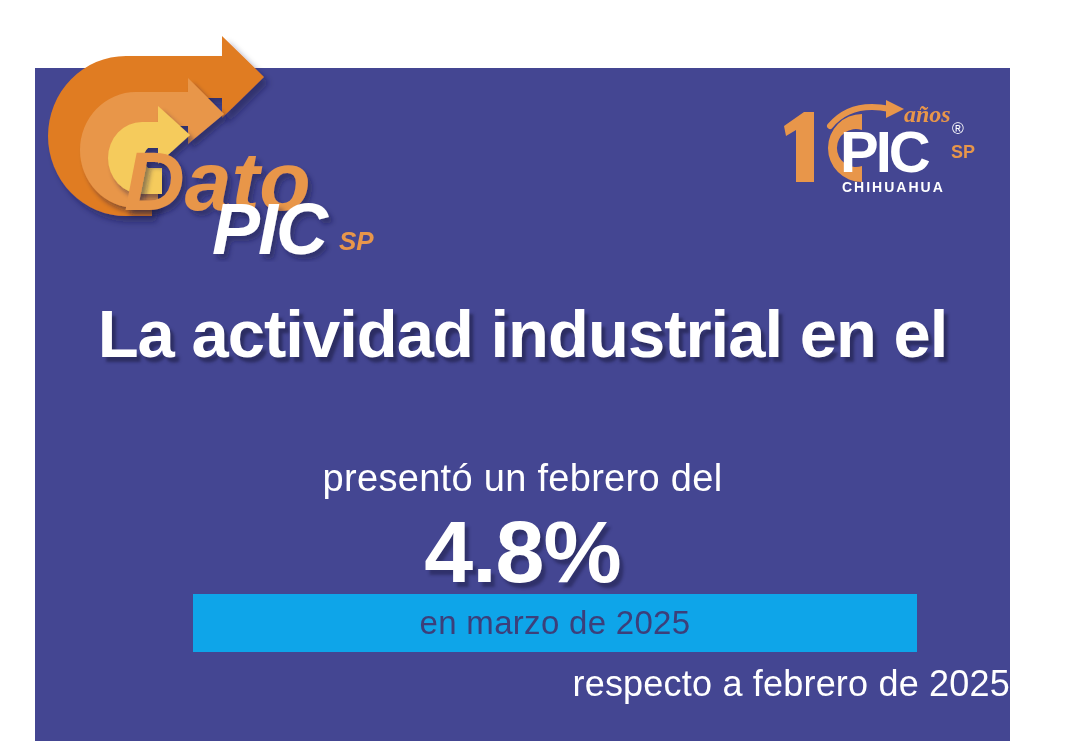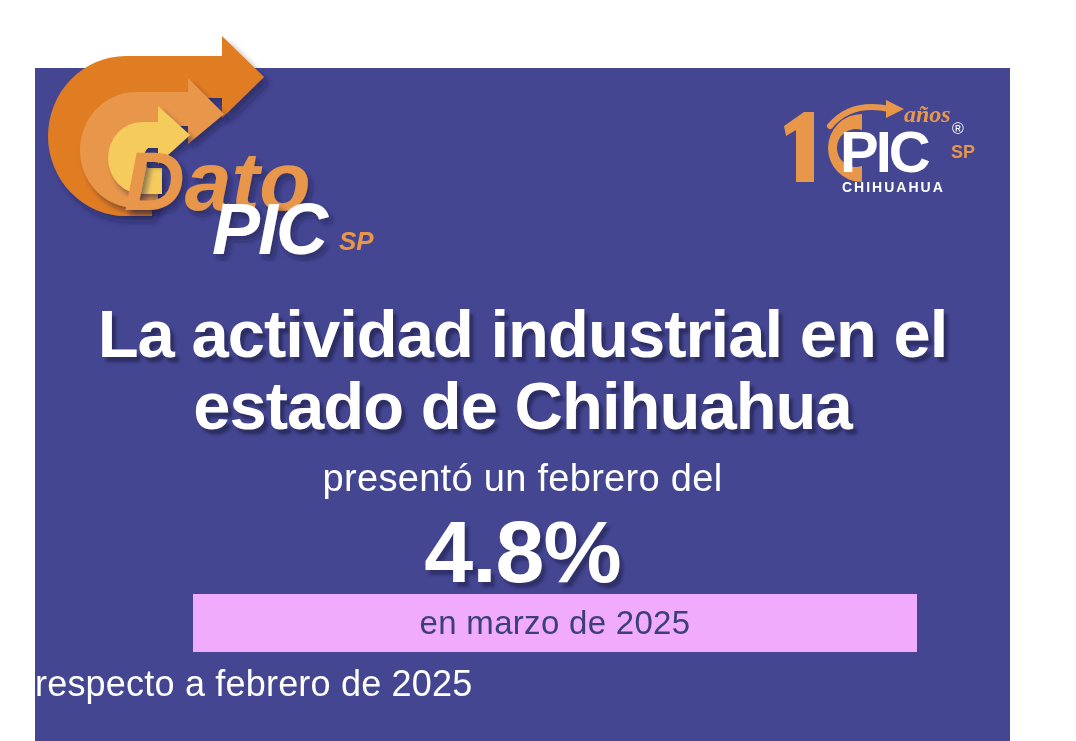--- a/index.html
+++ b/index.html
@@ -229,7 +229,6 @@
 
   <div class="headline">
     <span class="l1">La actividad industrial en el</span>
-    <span class="l2">estado de Chihuahua</span>
   </div>
 
   <div class="subline">presentó un febrero del</div>

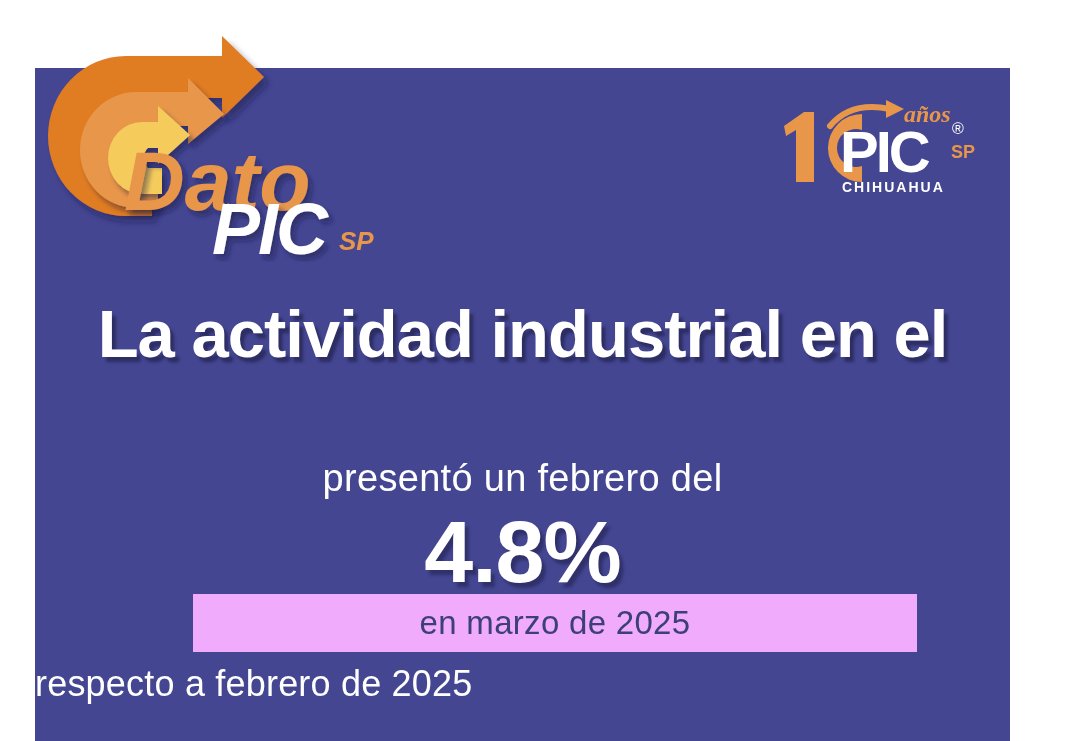--- a/index.html
+++ b/index.html
@@ -107,7 +107,7 @@
     top: 594px;
     width: 724px;
     height: 58px;
-    background: #f0abfc;
+    background: #0ea5e9;
     display: flex;
     align-items: center;
     justify-content: center;

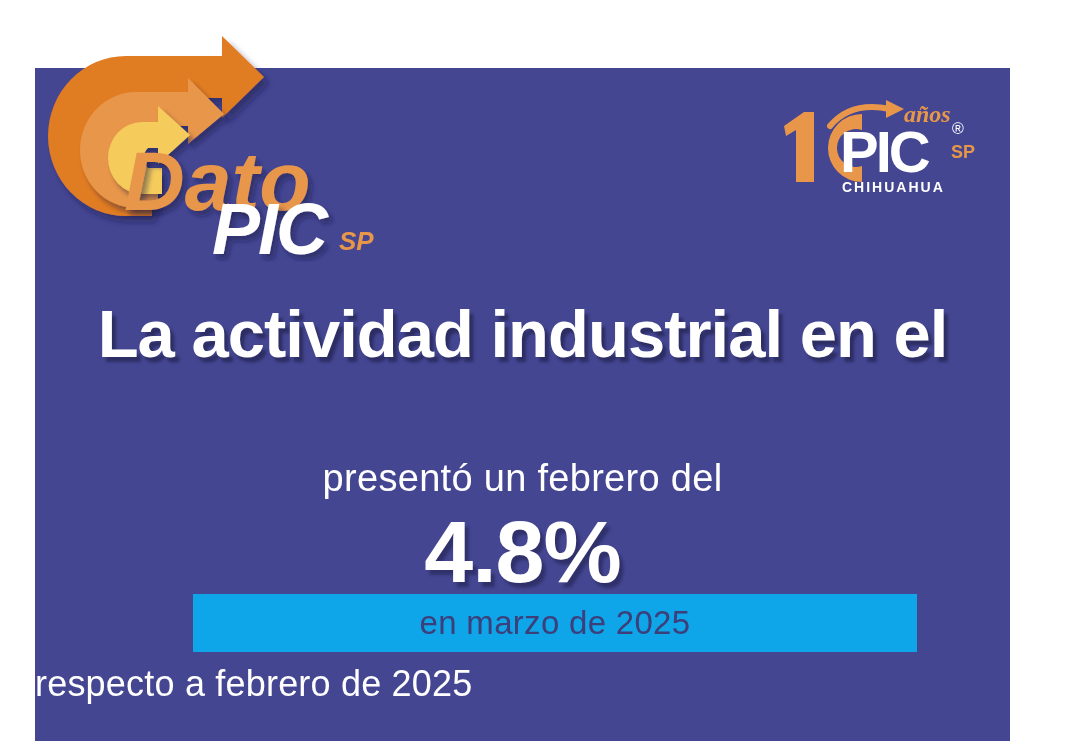--- a/index.html
+++ b/index.html
@@ -125,7 +125,7 @@
     left: 35px;
     top: 662px;
     width: 975px;
-    text-align: left;
+    text-align: right;
     color: #ffffff;
     font-size: 36px;
     line-height: 44px;

